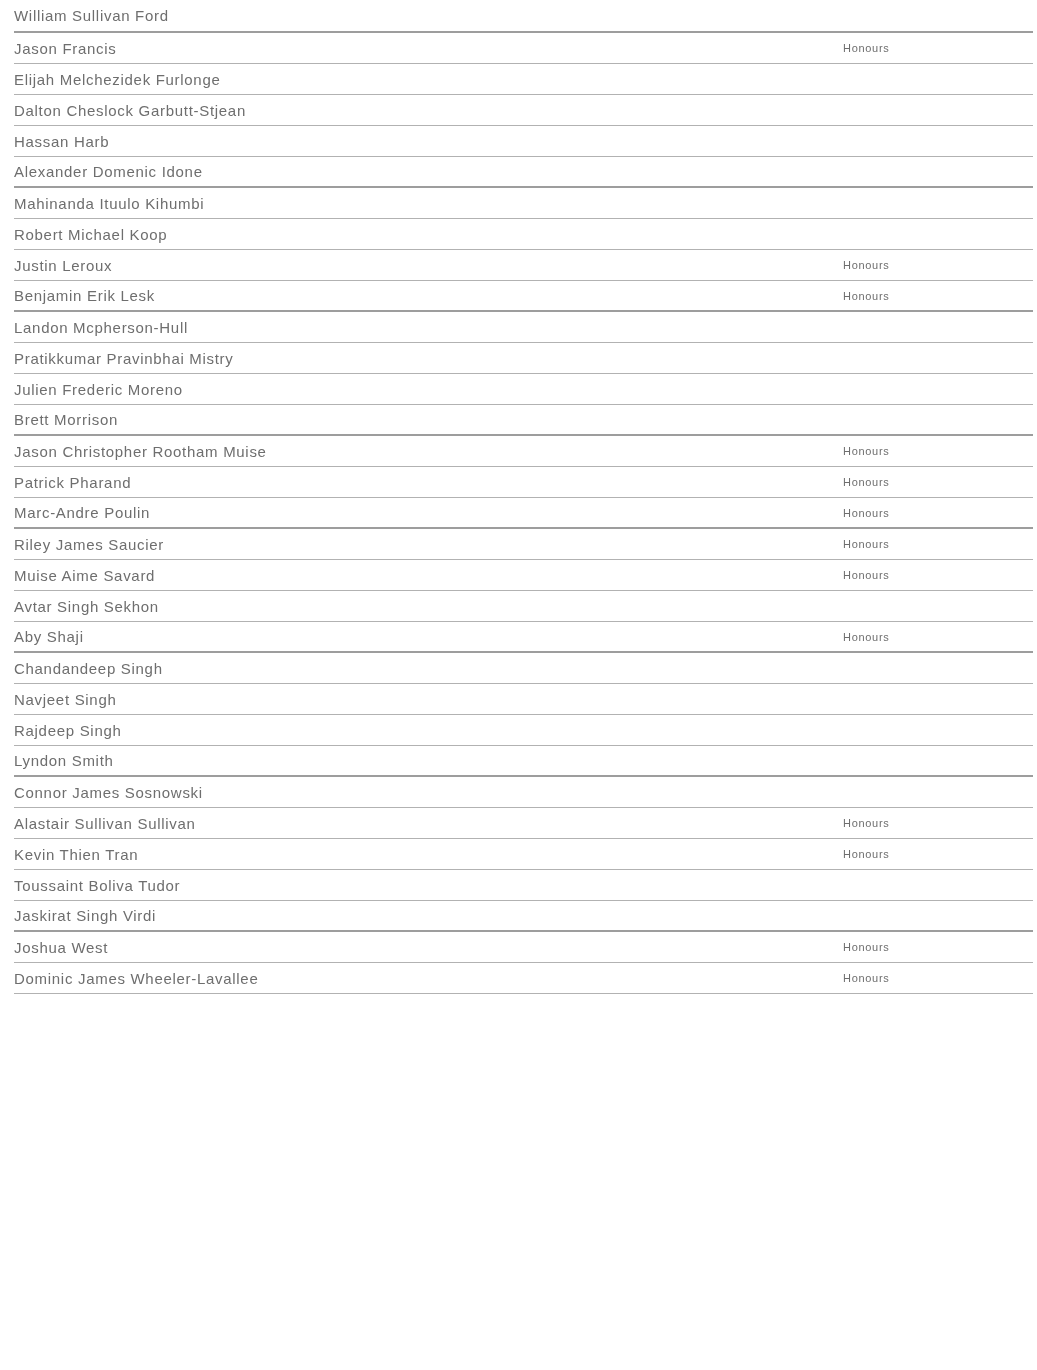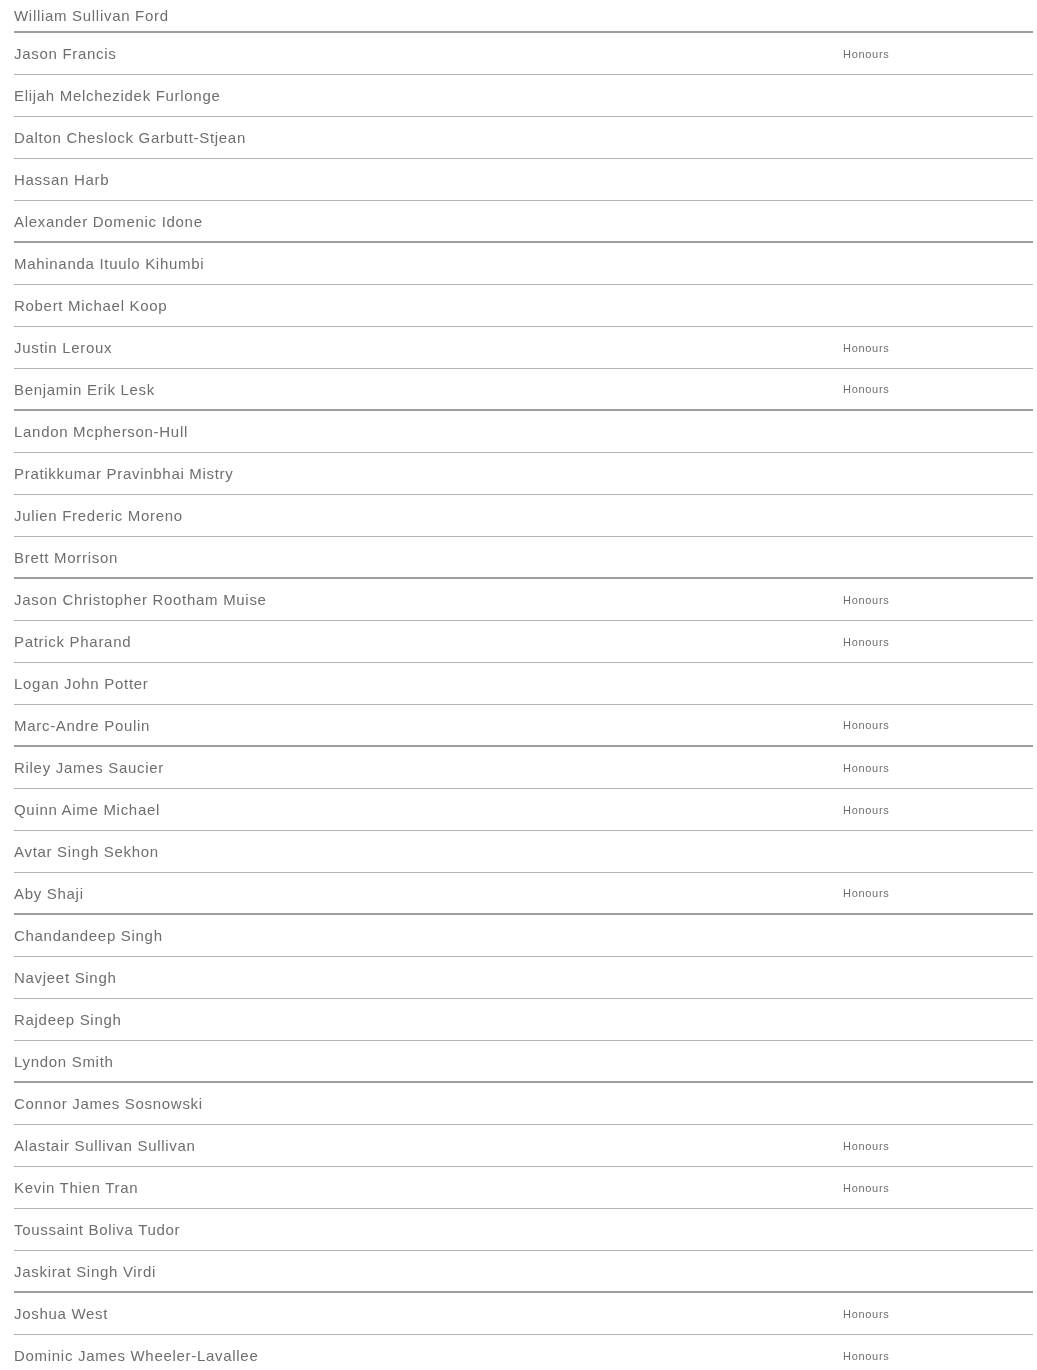--- a/index.html
+++ b/index.html
@@ -20,7 +20,7 @@
   .grad-row {
     position: relative;
     box-sizing: border-box;
-    height: 42px;
+    height: 31px;
     display: flex;
     align-items: center;
     border-bottom: 1px solid #b2b2b2;

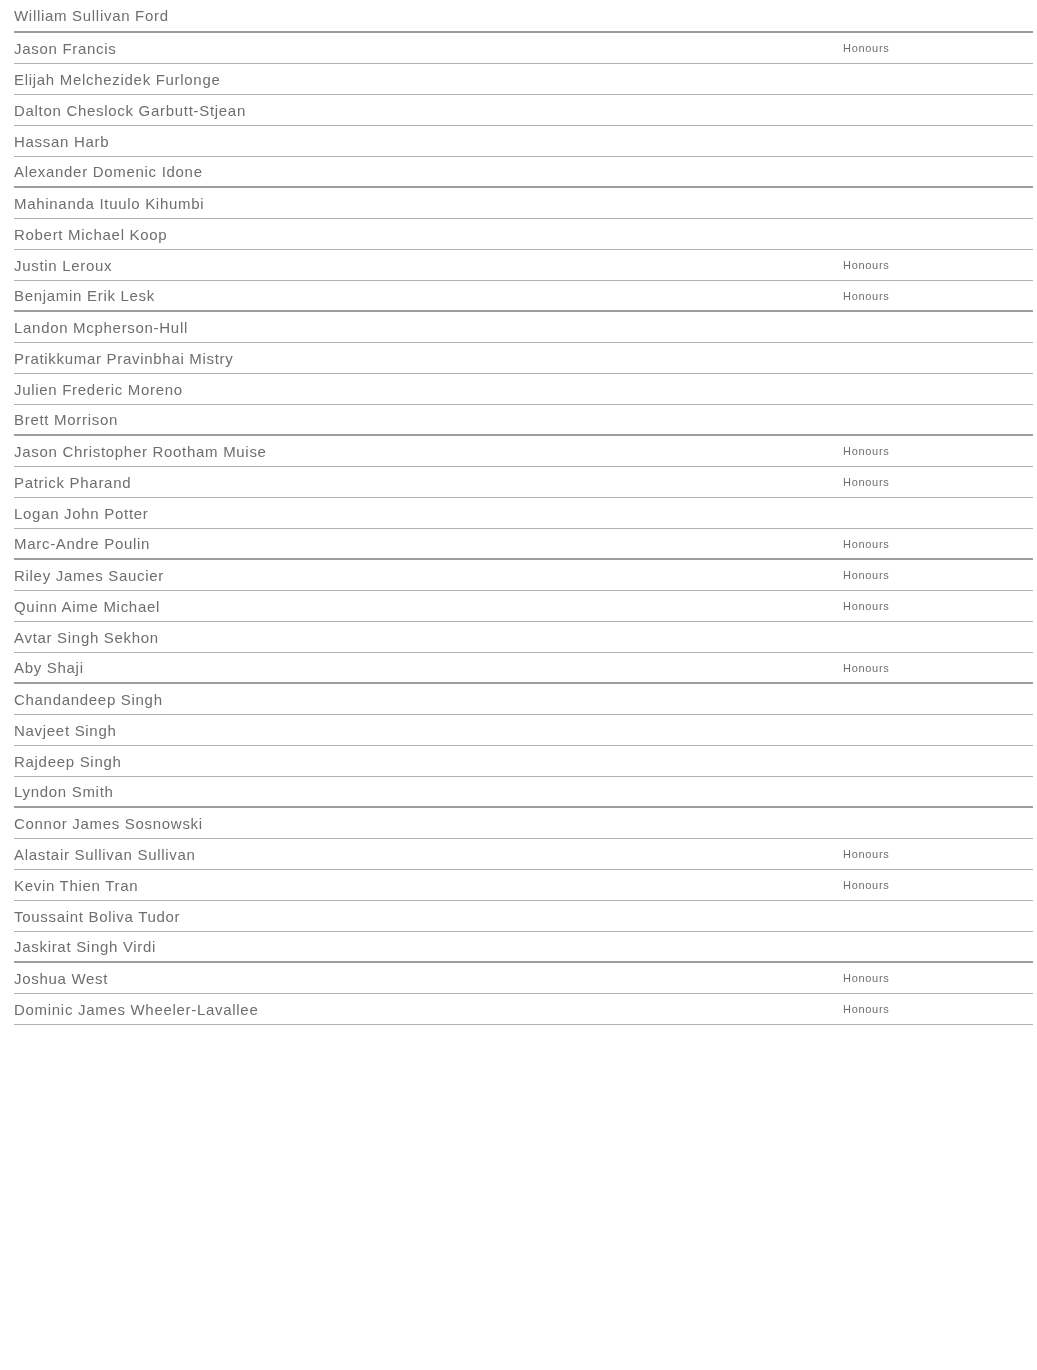--- a/index.html
+++ b/index.html
@@ -132,10 +132,6 @@
     <span class="grad-designation">Honours</span>
   </div>
 
-  <div class="grad-row">
-    <span class="grad-name">Logan John Potter</span>
-
-  </div>
 
   <div class="grad-row thick">
     <span class="grad-name">Marc-Andre Poulin</span>

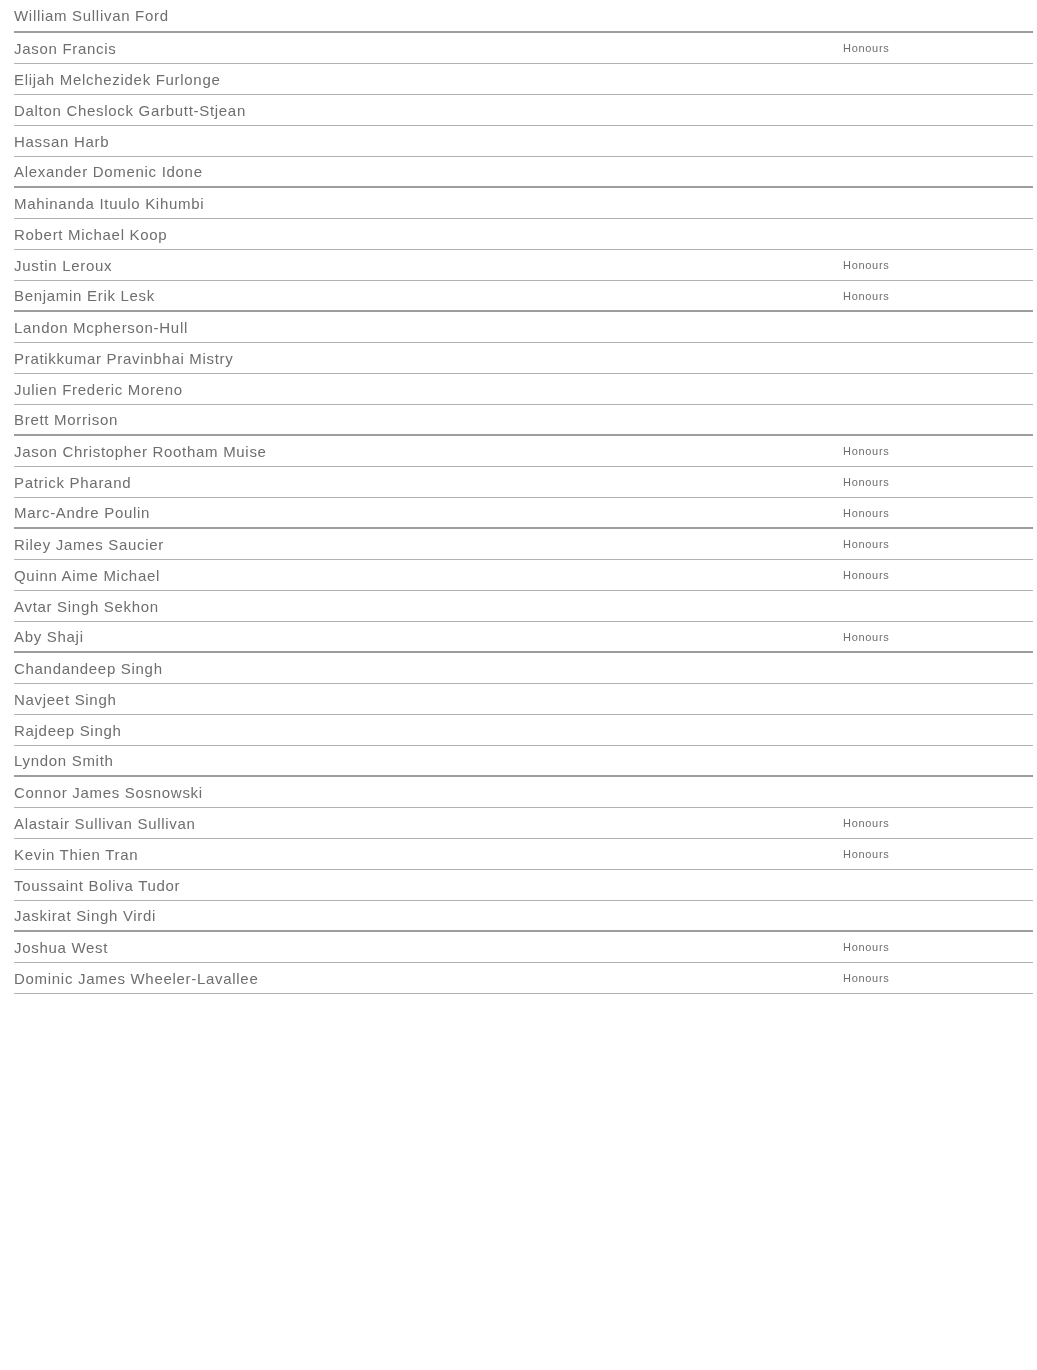--- a/index.html
+++ b/index.html
@@ -144,7 +144,7 @@
   </div>
 
   <div class="grad-row">
-    <span class="grad-name">Quinn Aime Michael</span>
+    <span class="grad-name">Muise Aime Savard</span>
     <span class="grad-designation">Honours</span>
   </div>
 

